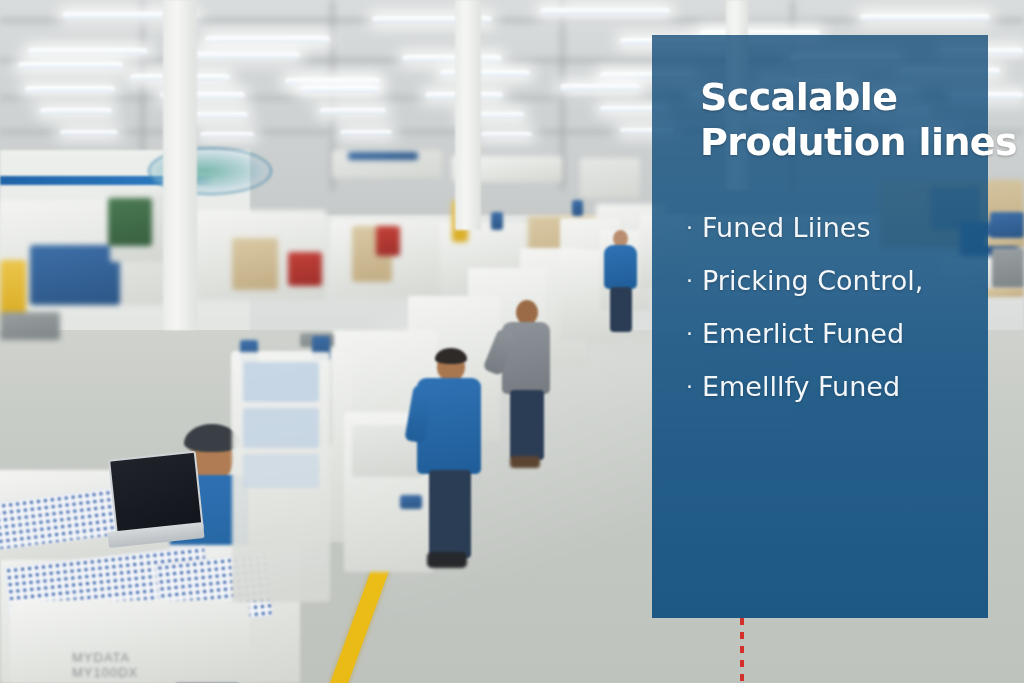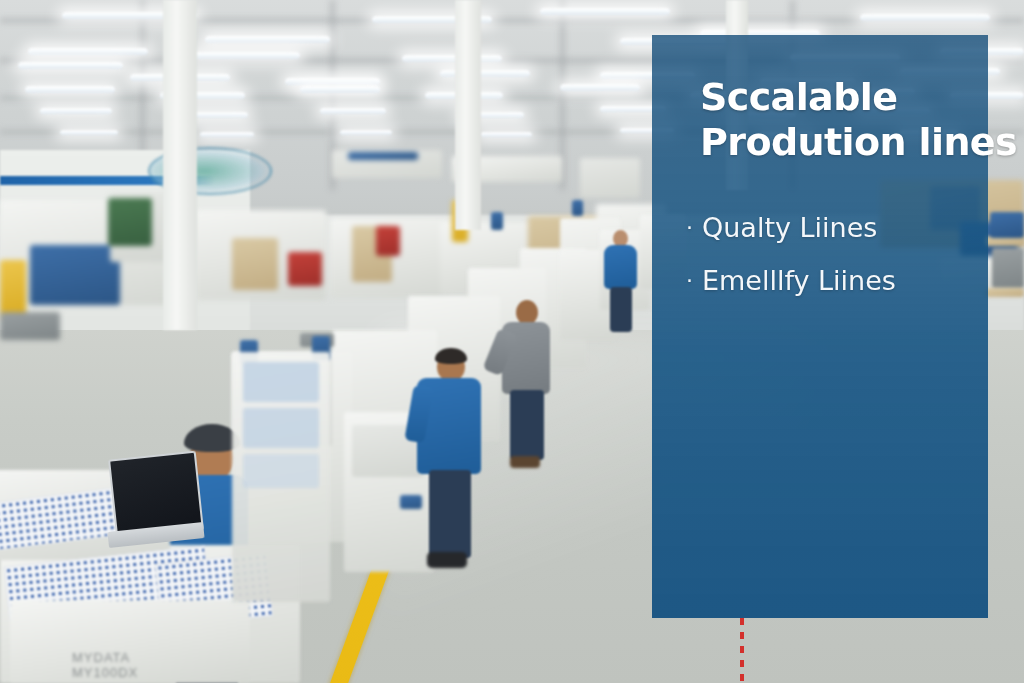--- a/index.html
+++ b/index.html
@@ -377,7 +377,7 @@
     </div>
 
     <ul class="bullets">
-      <li><span class="dot">·</span><span>Qualty Liines</span></li>
+      <li><span class="dot">·</span><span>Funed Liines</span></li>
       <li><span class="dot">·</span><span>Emelllfy Liines</span></li>
     </ul>
 

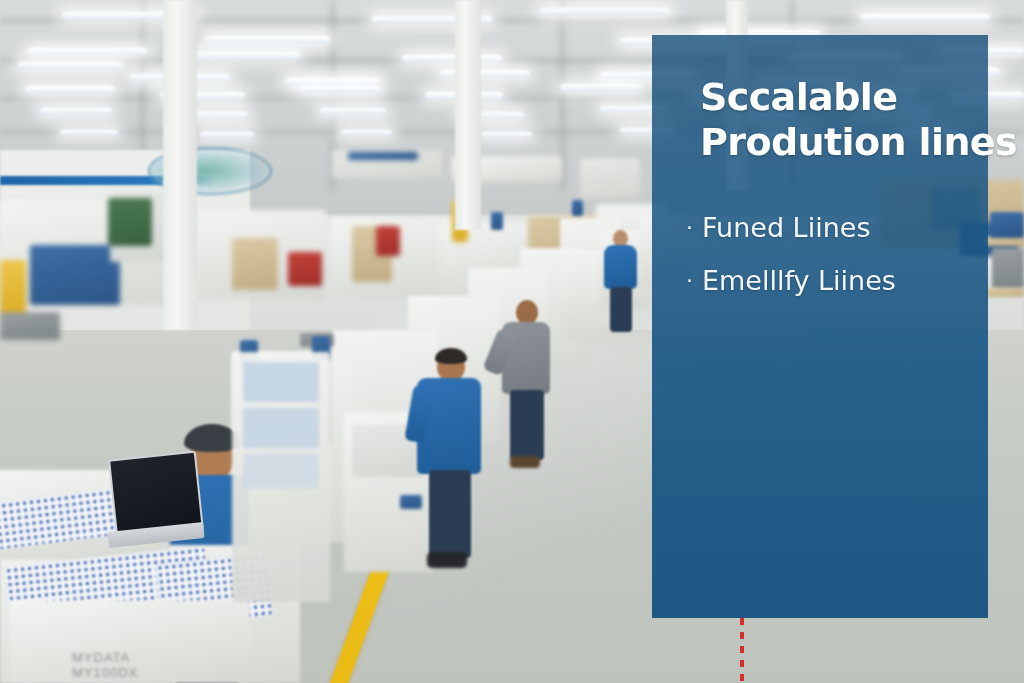--- a/index.html
+++ b/index.html
@@ -378,6 +378,7 @@
 
     <ul class="bullets">
       <li><span class="dot">·</span><span>Funed Liines</span></li>
+      <li><span class="dot">·</span><span>Pricking Control,</span></li>
       <li><span class="dot">·</span><span>Emelllfy Liines</span></li>
     </ul>
 

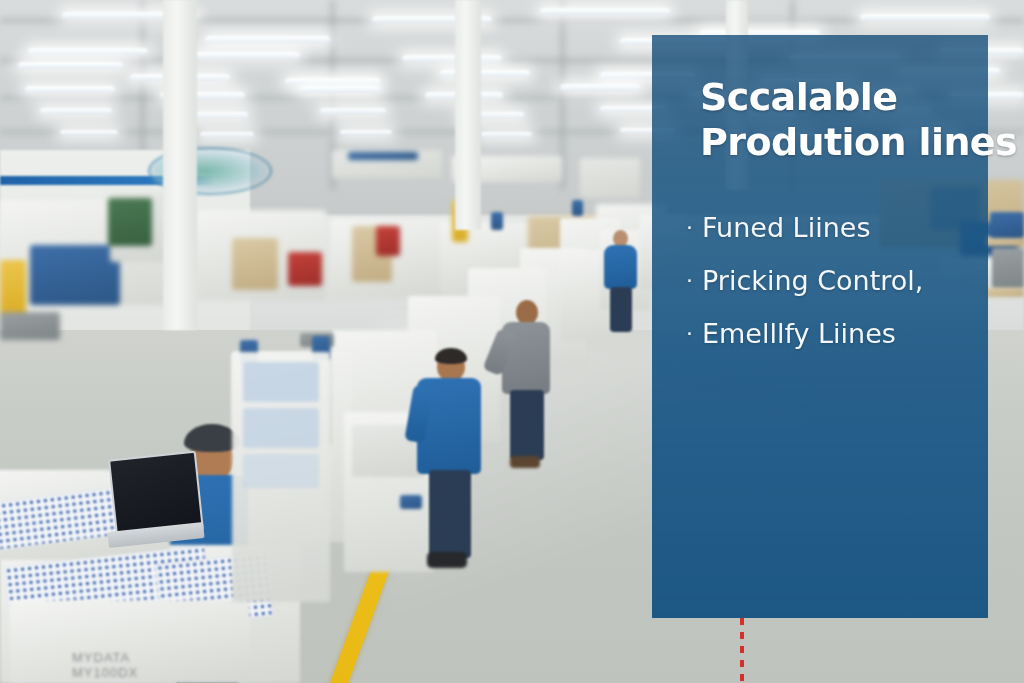--- a/index.html
+++ b/index.html
@@ -379,6 +379,7 @@
     <ul class="bullets">
       <li><span class="dot">·</span><span>Funed Liines</span></li>
       <li><span class="dot">·</span><span>Pricking Control,</span></li>
+      <li><span class="dot">·</span><span>Emerlict Funed</span></li>
       <li><span class="dot">·</span><span>Emelllfy Liines</span></li>
     </ul>
 

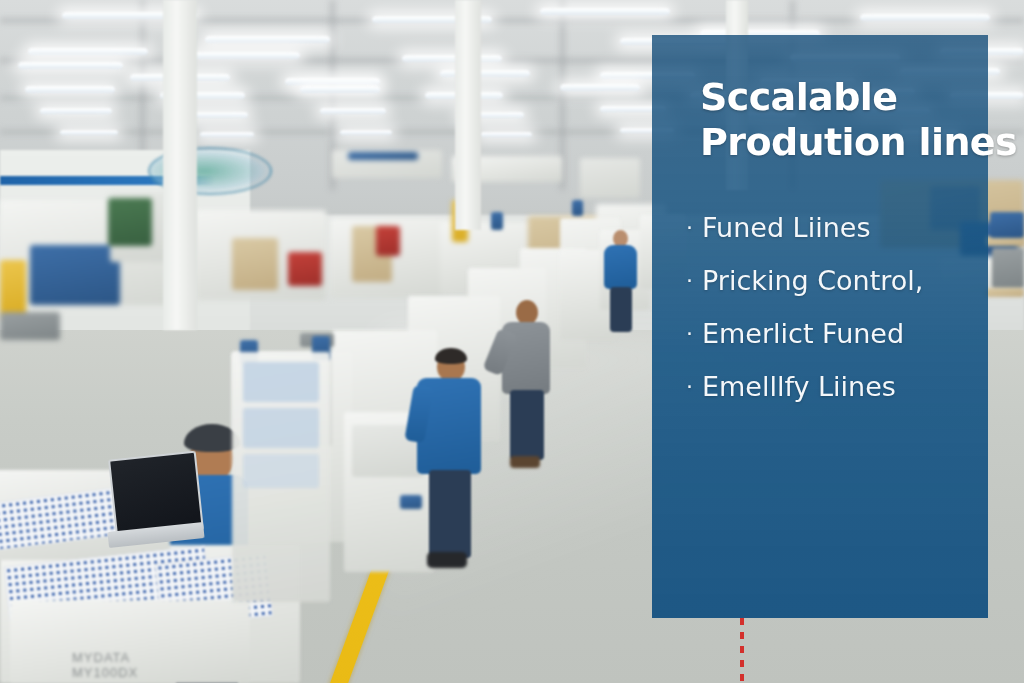--- a/index.html
+++ b/index.html
@@ -380,7 +380,7 @@
       <li><span class="dot">·</span><span>Funed Liines</span></li>
       <li><span class="dot">·</span><span>Pricking Control,</span></li>
       <li><span class="dot">·</span><span>Emerlict Funed</span></li>
-      <li><span class="dot">·</span><span>Emelllfy Liines</span></li>
+      <li><span class="dot">·</span><span>Emelllfy Funed</span></li>
     </ul>
 
   </div>

